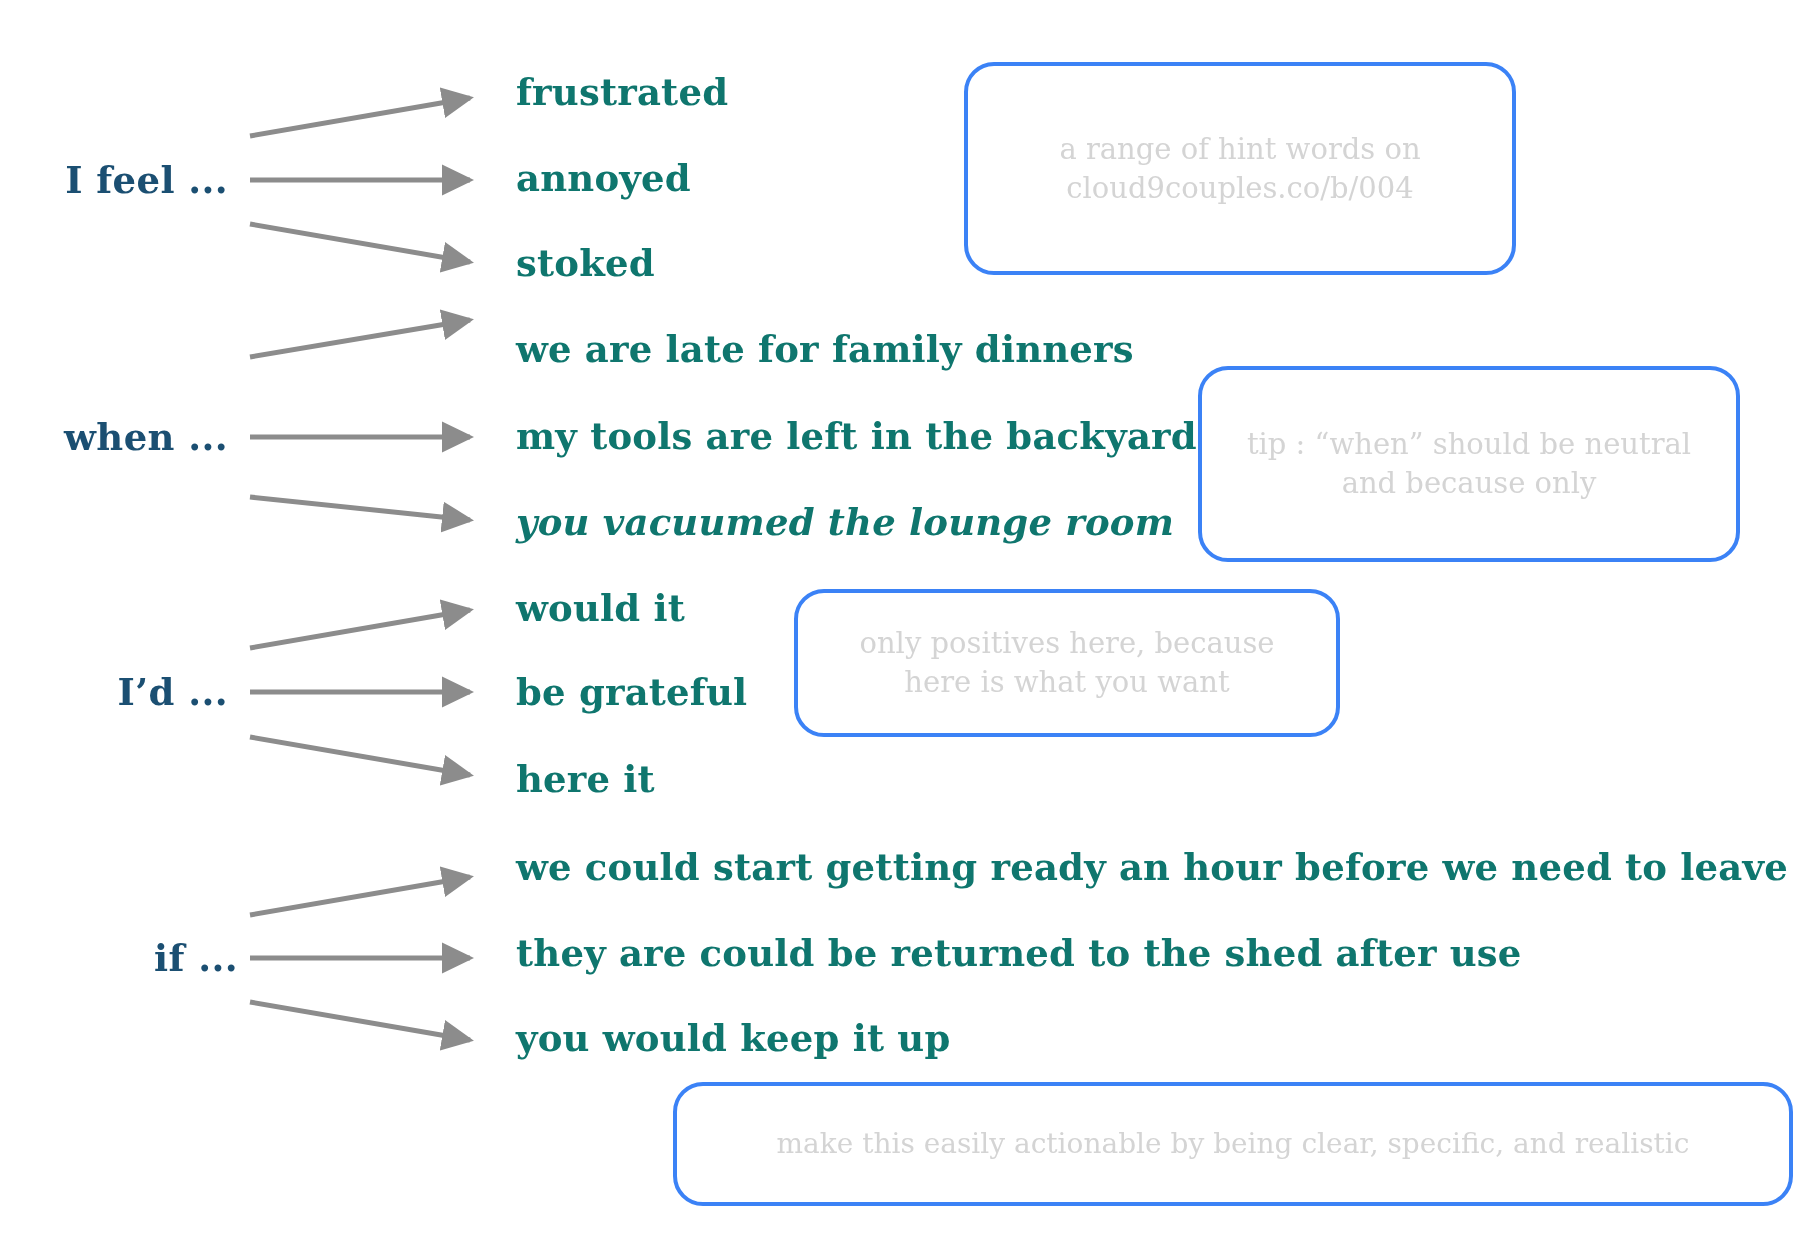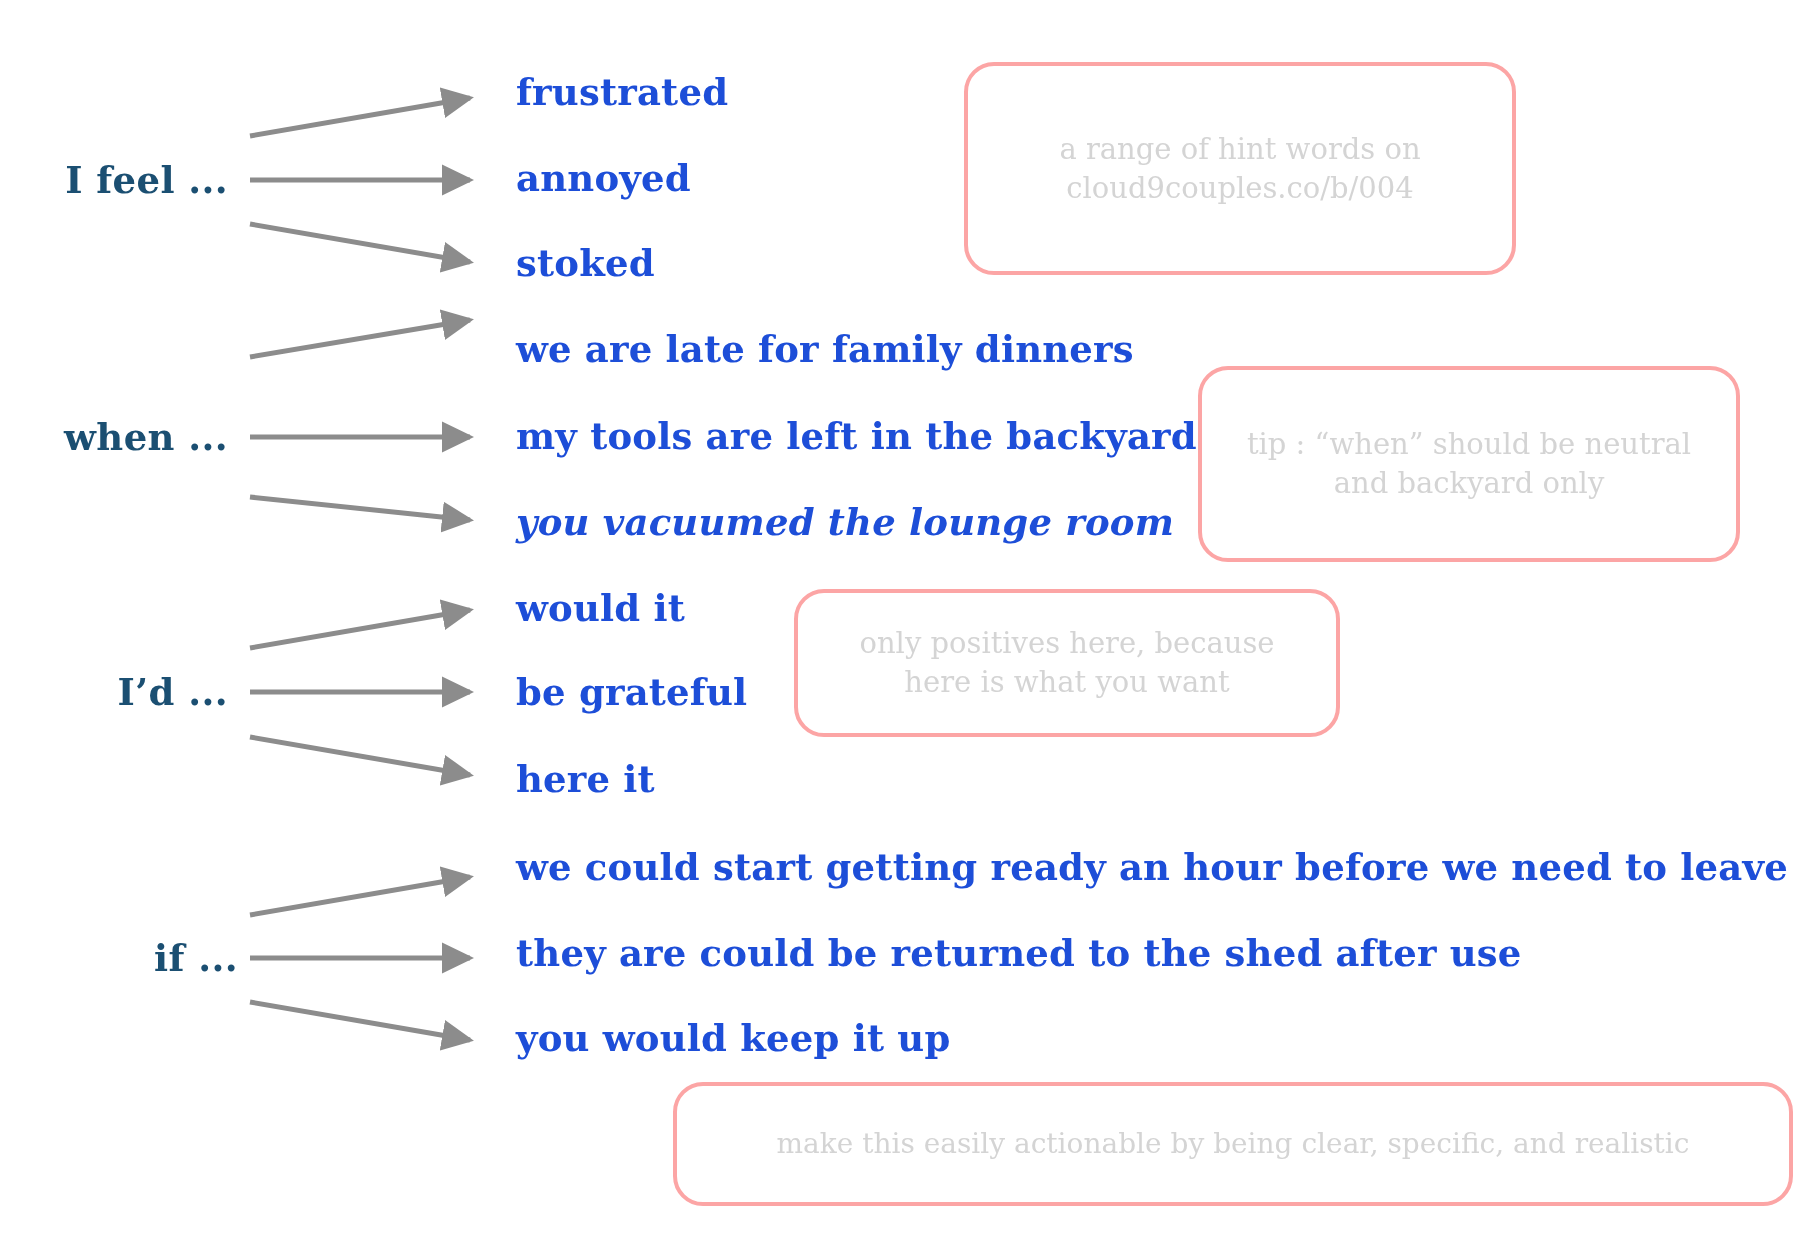--- a/index.html
+++ b/index.html
@@ -53,7 +53,7 @@
   
   .option {
     position: absolute;
-    color: #1d4ed8;
+    color: #0f766e;
     font-family: "DejaVu Serif", serif;
     font-weight: 700;
     font-size: 37px;

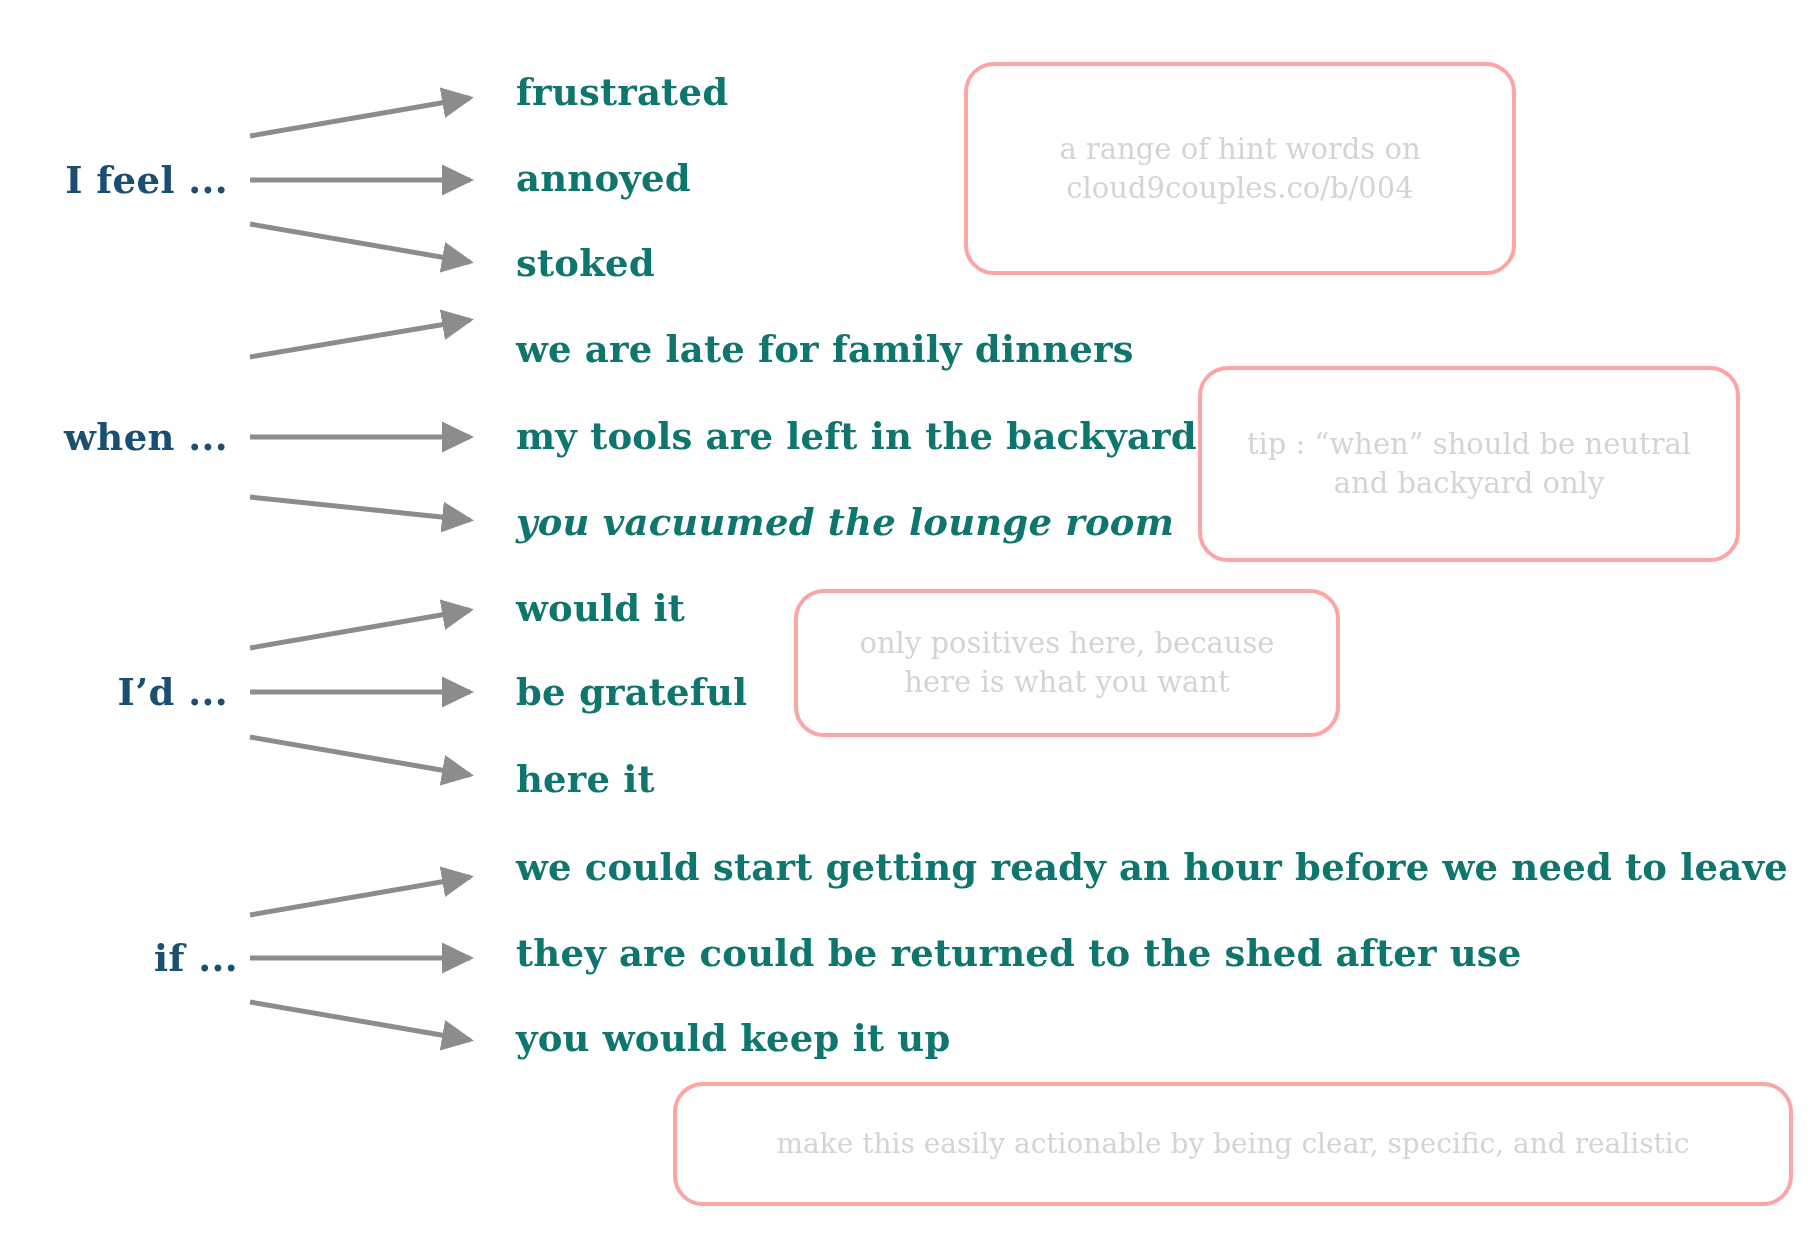--- a/index.html
+++ b/index.html
@@ -66,7 +66,7 @@
   .hint {
     position: absolute;
     box-sizing: border-box;
-    border: 4px solid #fca5a5;
+    border: 4px solid #3b82f6;
     border-radius: 30px;
     background: #ffffff;
     color: #d4d4d4;

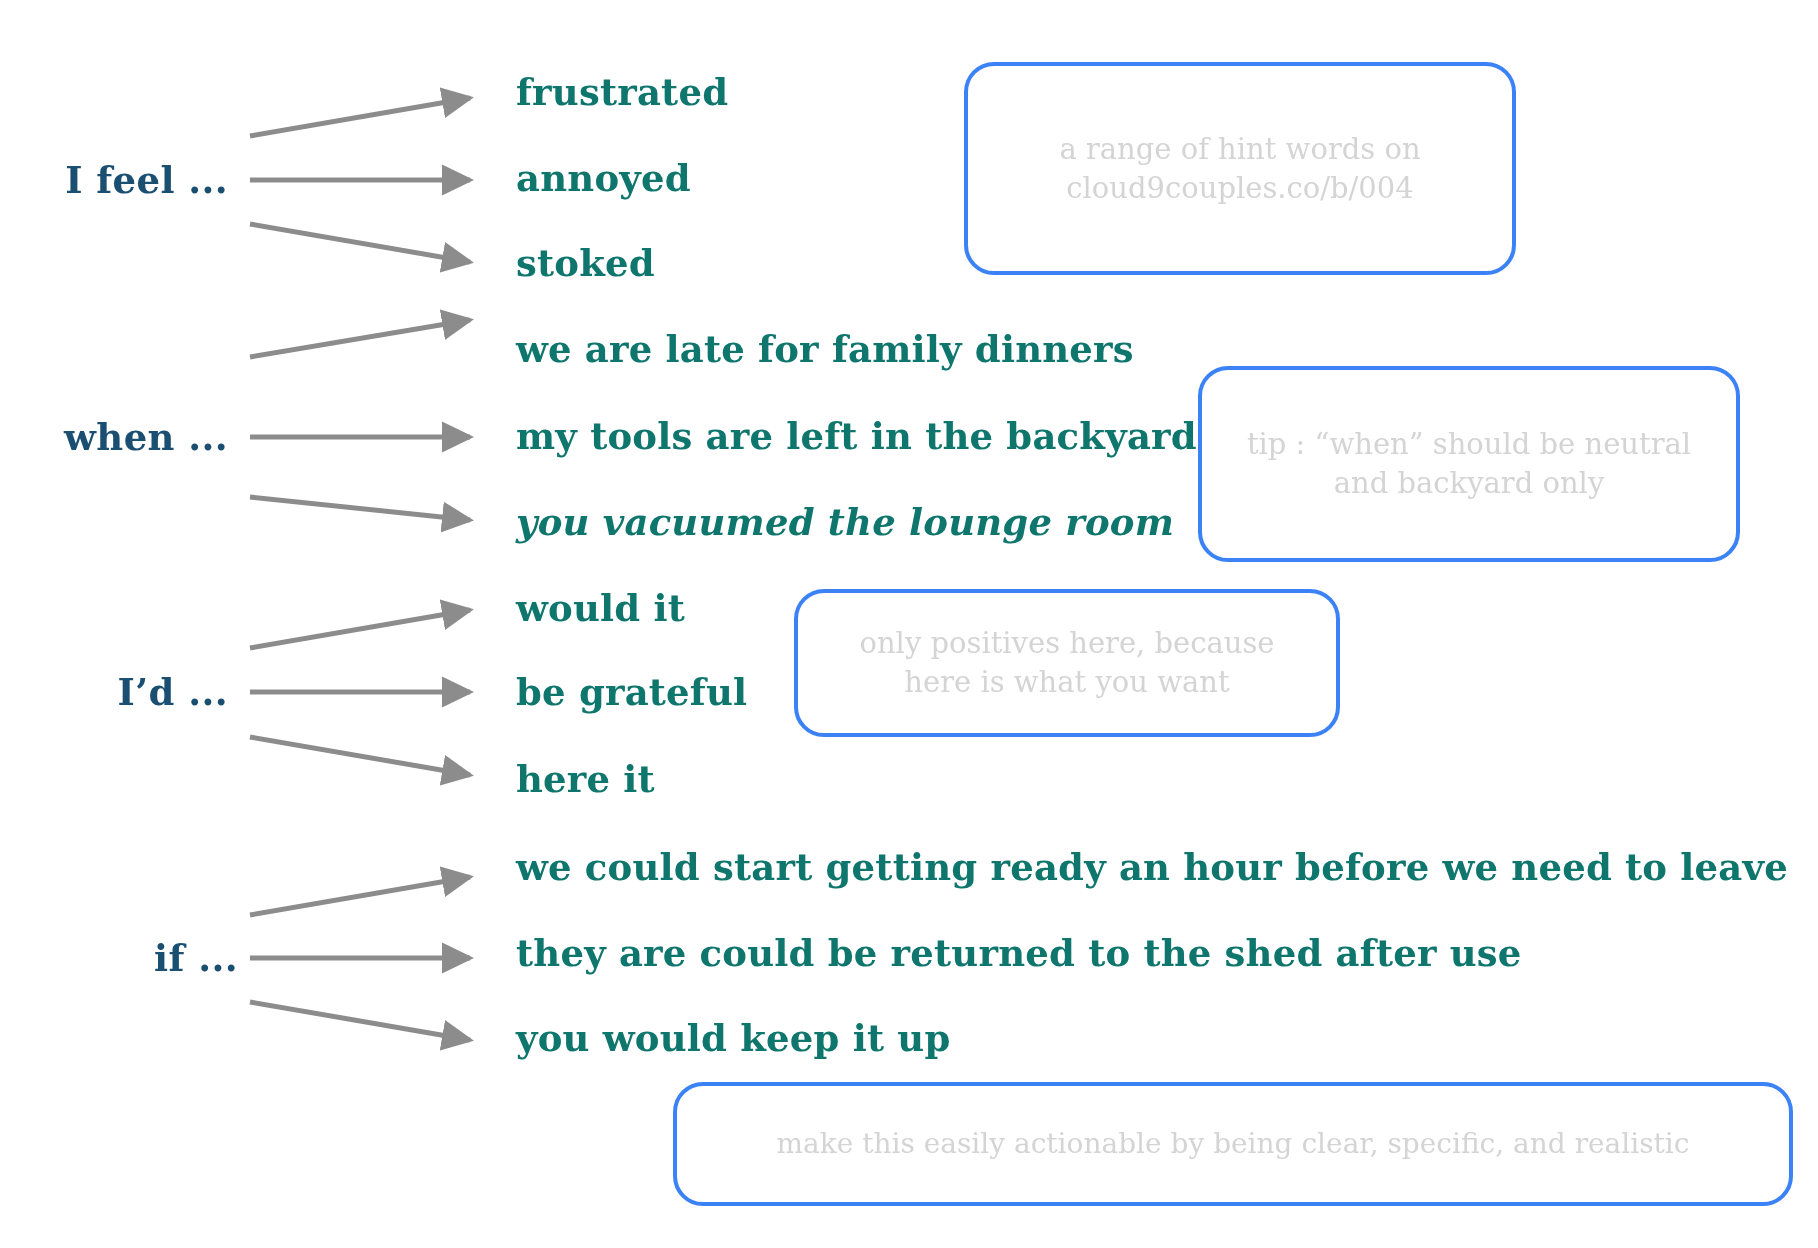--- a/index.html
+++ b/index.html
@@ -151,7 +151,7 @@
   </div>
 
   <div class="hint" style="left:1198px; top:338px; width:542px; height:196px;margin-top:28px;">
-    <span class="hint-text"><span>tip : “when” should be neutral</span><br><span>and backyard only</span></span>
+    <span class="hint-text"><span>tip : “when” should be neutral</span><br><span>and because only</span></span>
   </div>
 
   <div class="hint" style="left:794px; top:589px; width:546px; height:148px;">

